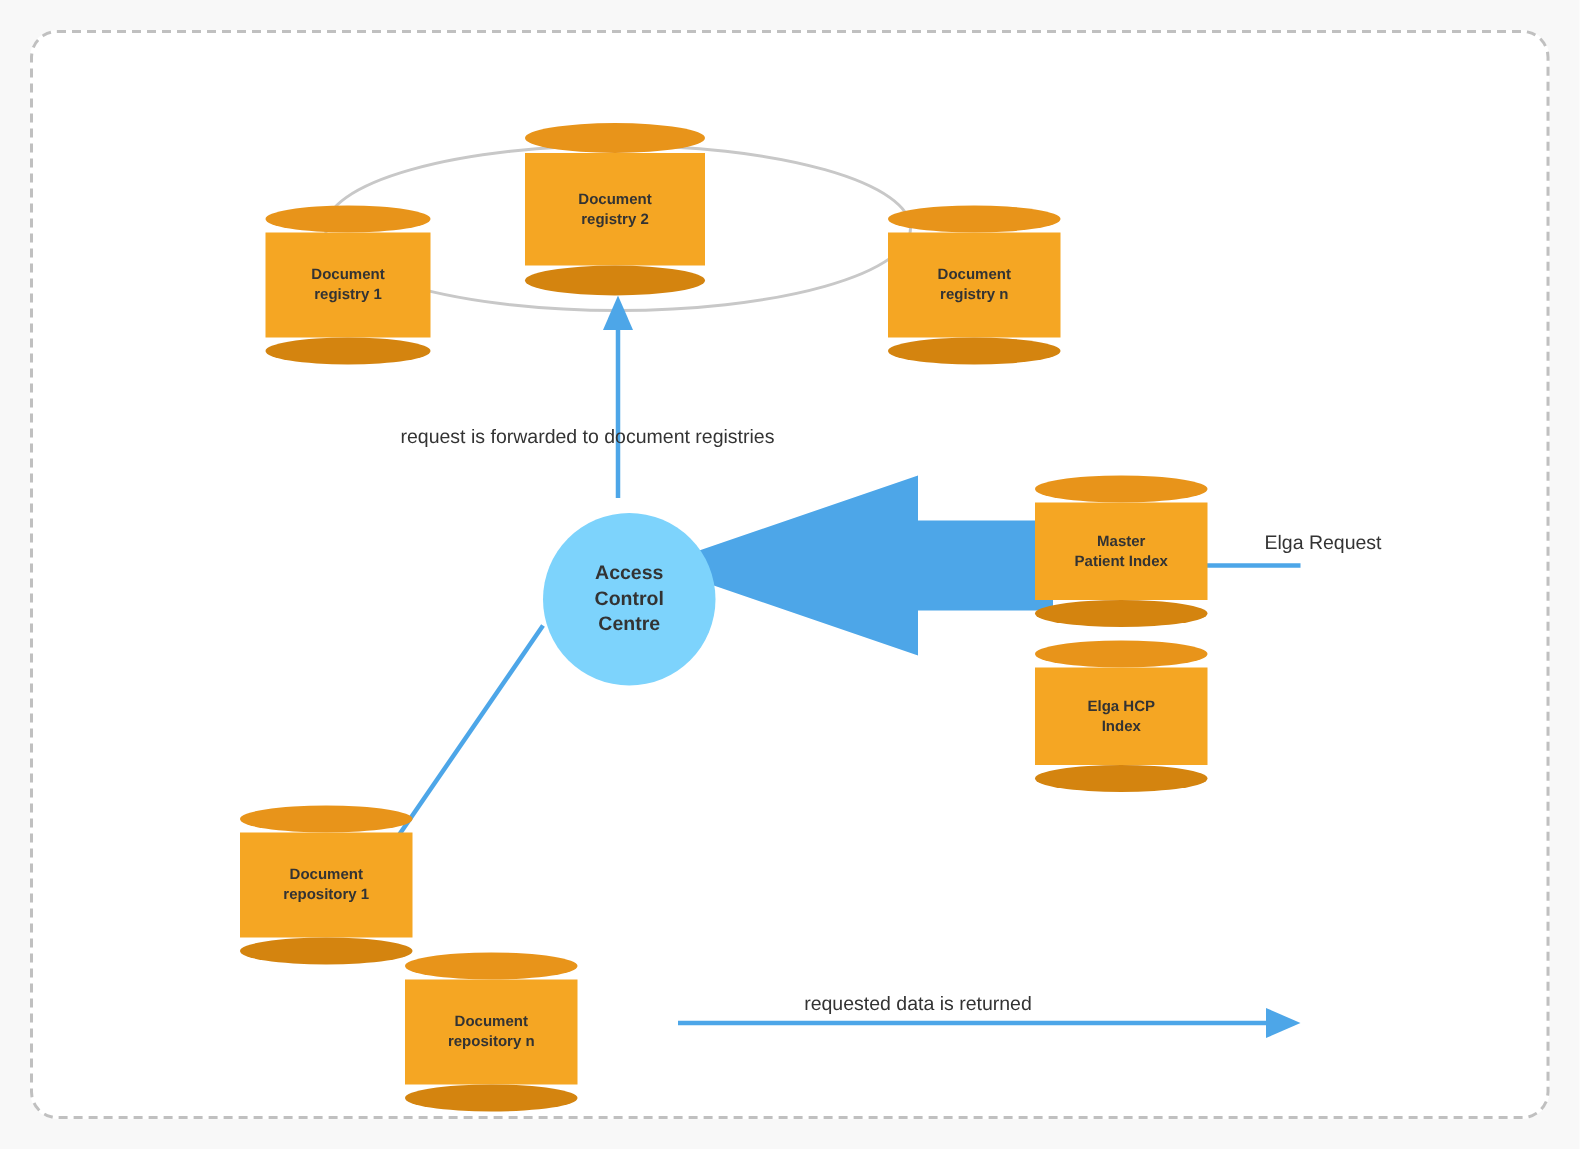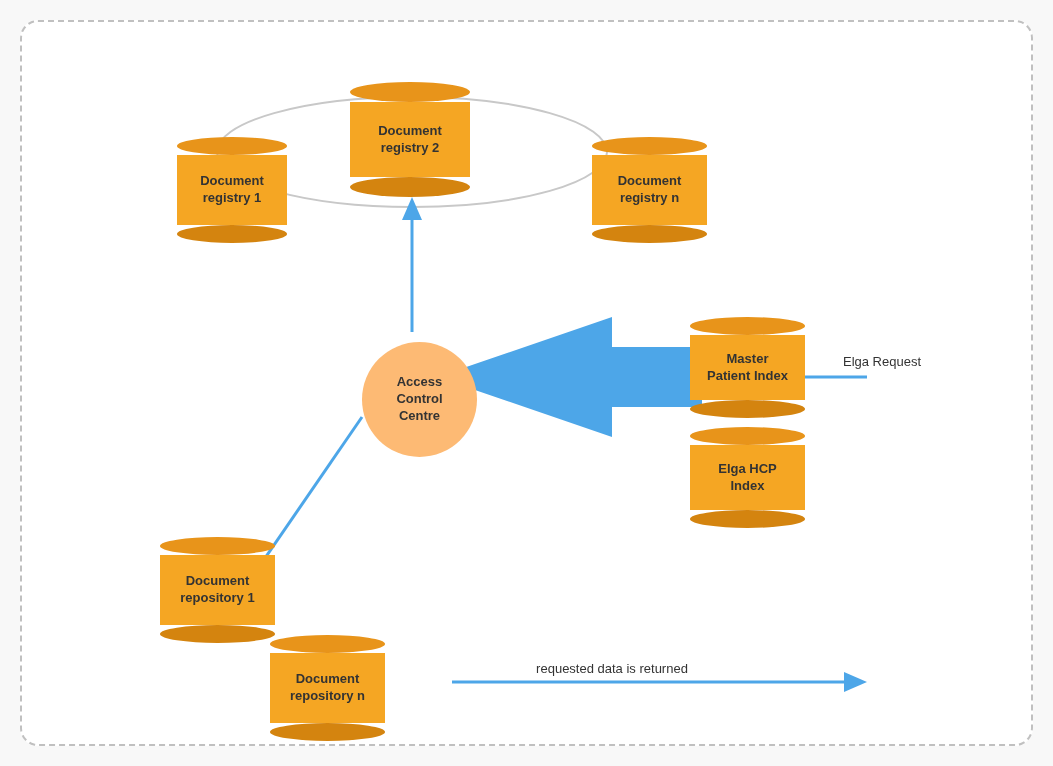--- a/index.html
+++ b/index.html
@@ -38,7 +38,7 @@
       align-items: center;
       justify-content: center;
       text-align: center;
-      font-size: 13px;
+      font-size: 10px;
       font-weight: bold;
       color: #333;
       line-height: 1.3;

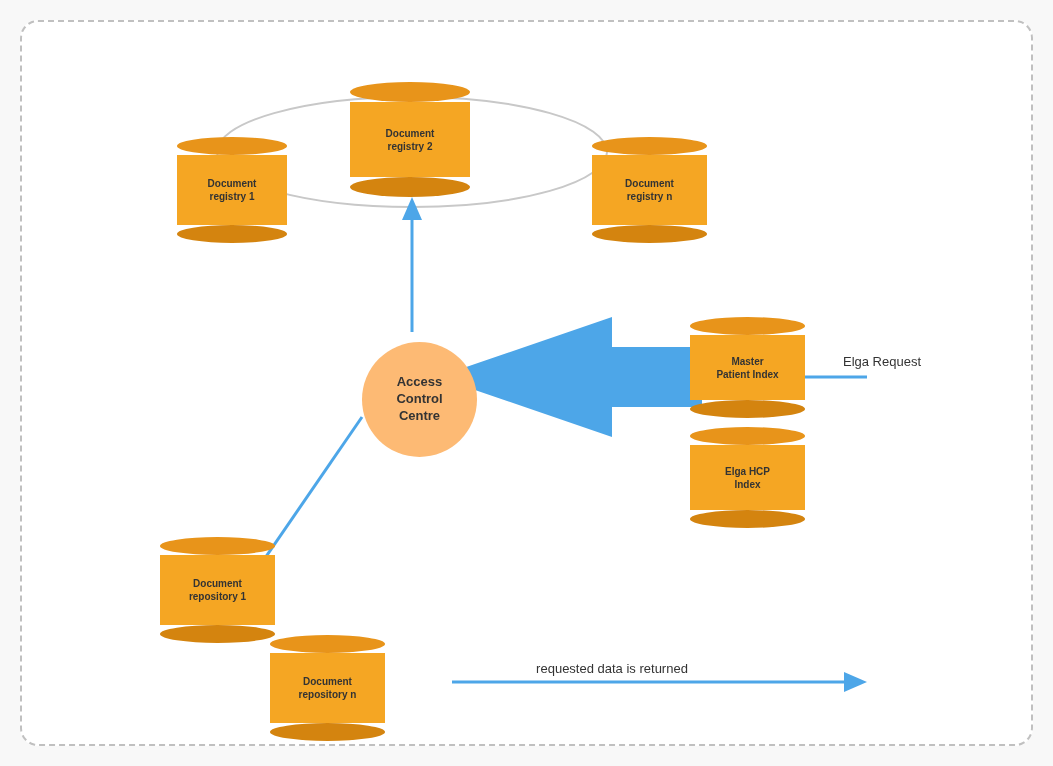--- a/index.html
+++ b/index.html
@@ -164,6 +164,9 @@
     <span>Access<br>Control<br>Centre</span>
   </div>
 
+  <div class="label" style="left:245px; top:260px; width:280px; text-align:left;">
+    <span>request is forwarded to document registries</span>
+  </div>
 
 
   <div class="label" style="left:800px; top:331px; width:120px;">

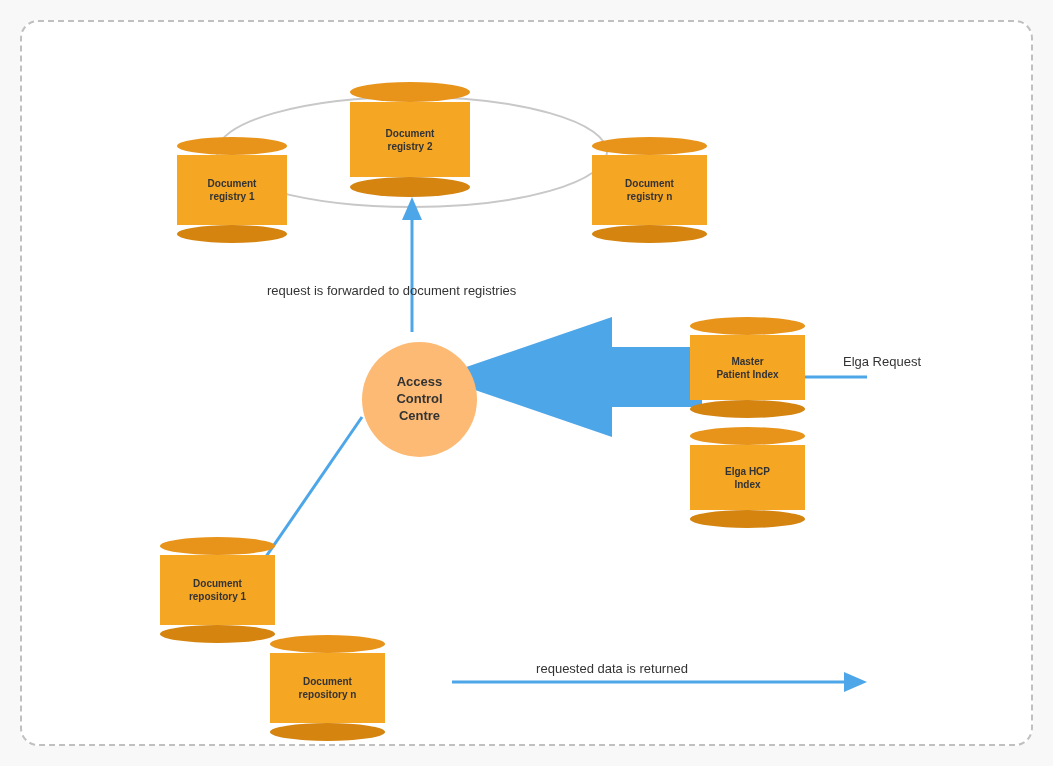--- a/index.html
+++ b/index.html
@@ -53,7 +53,7 @@
     .acc-circle {
       position: absolute;
       border-radius: 50%;
-      background: #fdba74;
+      background: #7dd3fc;
       display: flex;
       align-items: center;
       justify-content: center;

